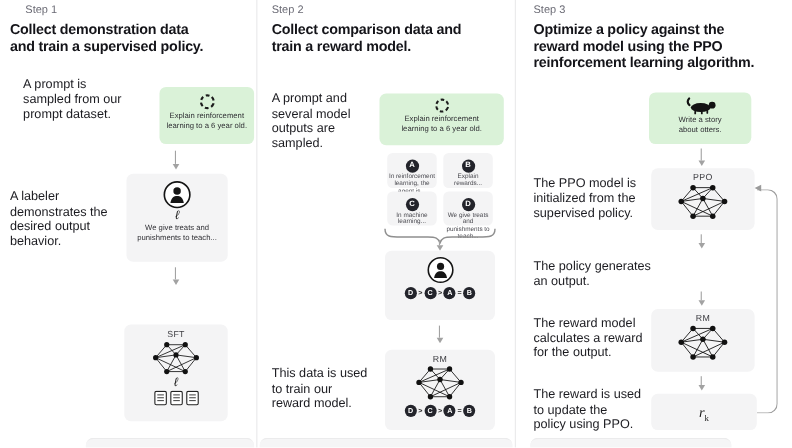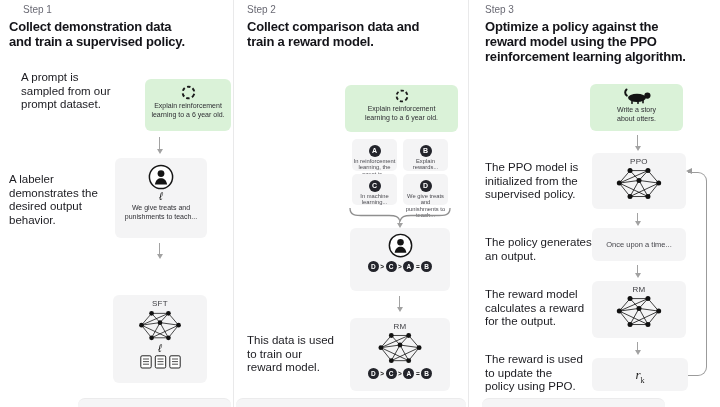--- a/index.html
+++ b/index.html
@@ -155,6 +155,10 @@
   <div class="step-title" style="left:247px;top:19px;width:215px;">Collect comparison data and
 train a reward model.</div>
 
+  <div class="annotation" style="left:247px;top:84px;">A prompt and
+several model
+outputs are
+sampled.</div>
 
   <div class="gbox" style="left:345px;top:85px;width:113px;height:47px;">
     <span class="icon-row" style="margin-top:4px;">

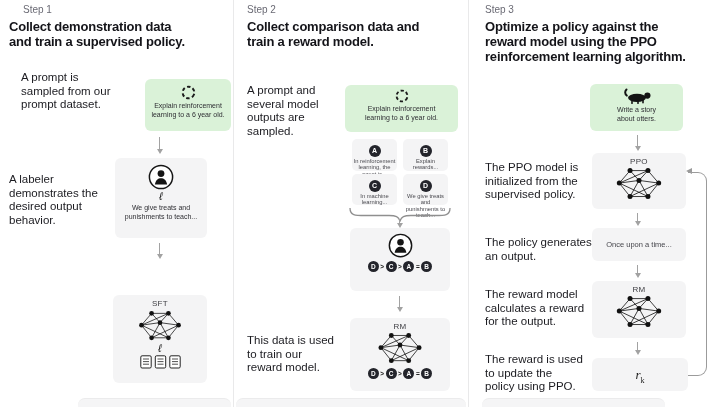--- a/index.html
+++ b/index.html
@@ -340,9 +340,6 @@
   <div class="annotation" style="left:485px;top:236px;">The policy generates
 an output.</div>
 
-  <div class="nbox" style="left:592px;top:228px;width:94px;height:33px;">
-    <span class="once-text">Once upon a time...</span>
-  </div>
 
   <div class="arrow" style="left:632px;top:265px;">
       <div class="shaft" style="height:8px;"></div>

